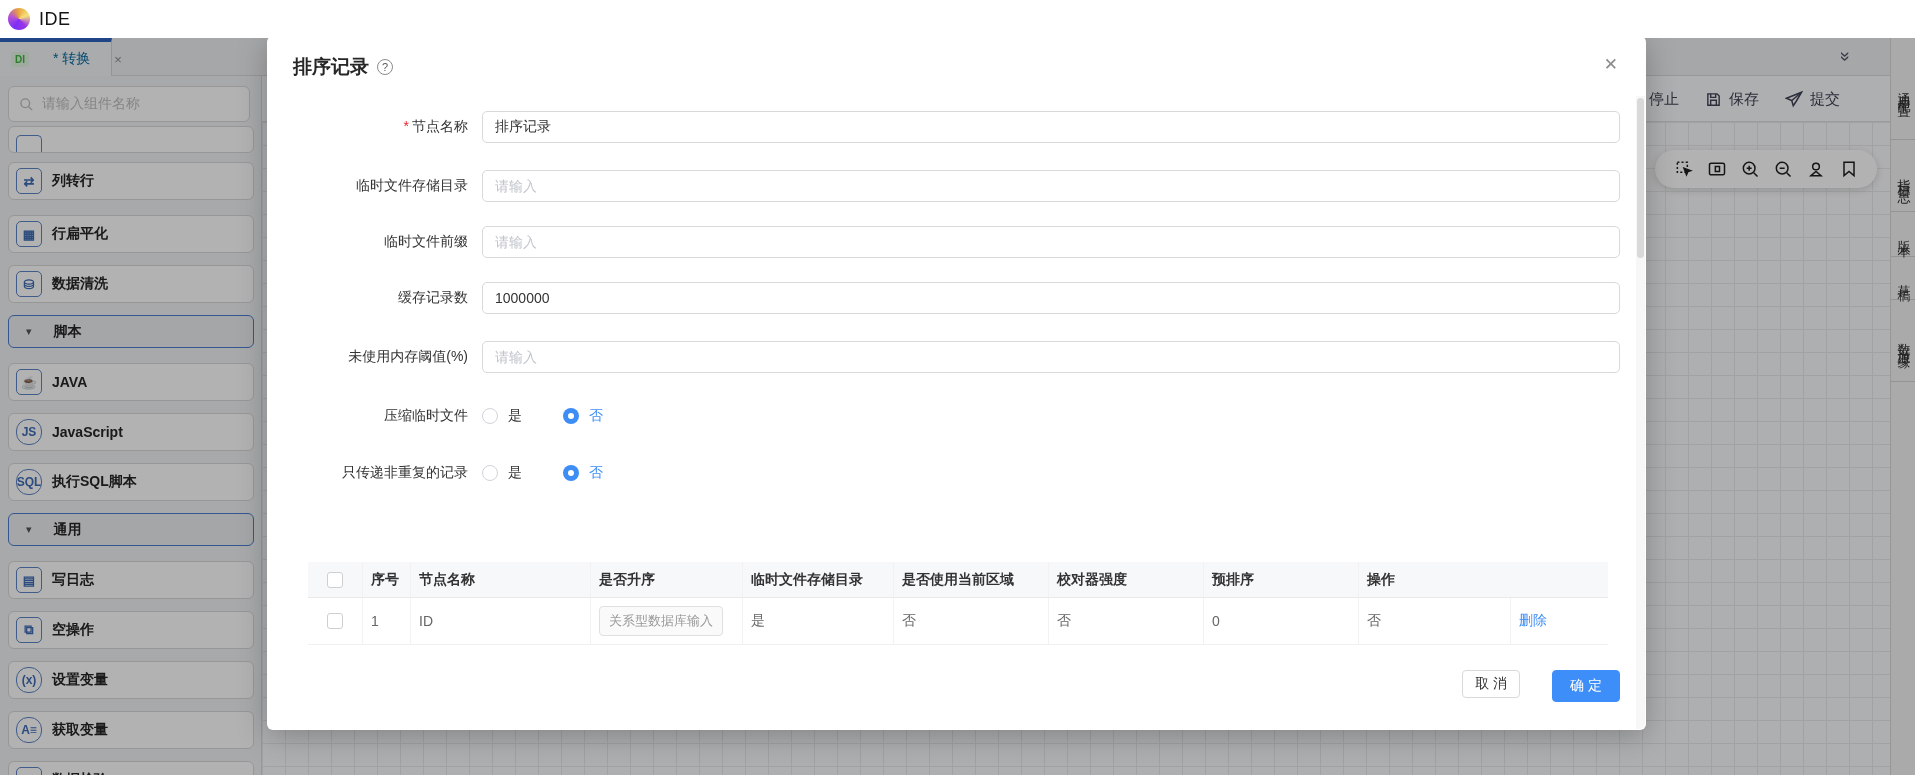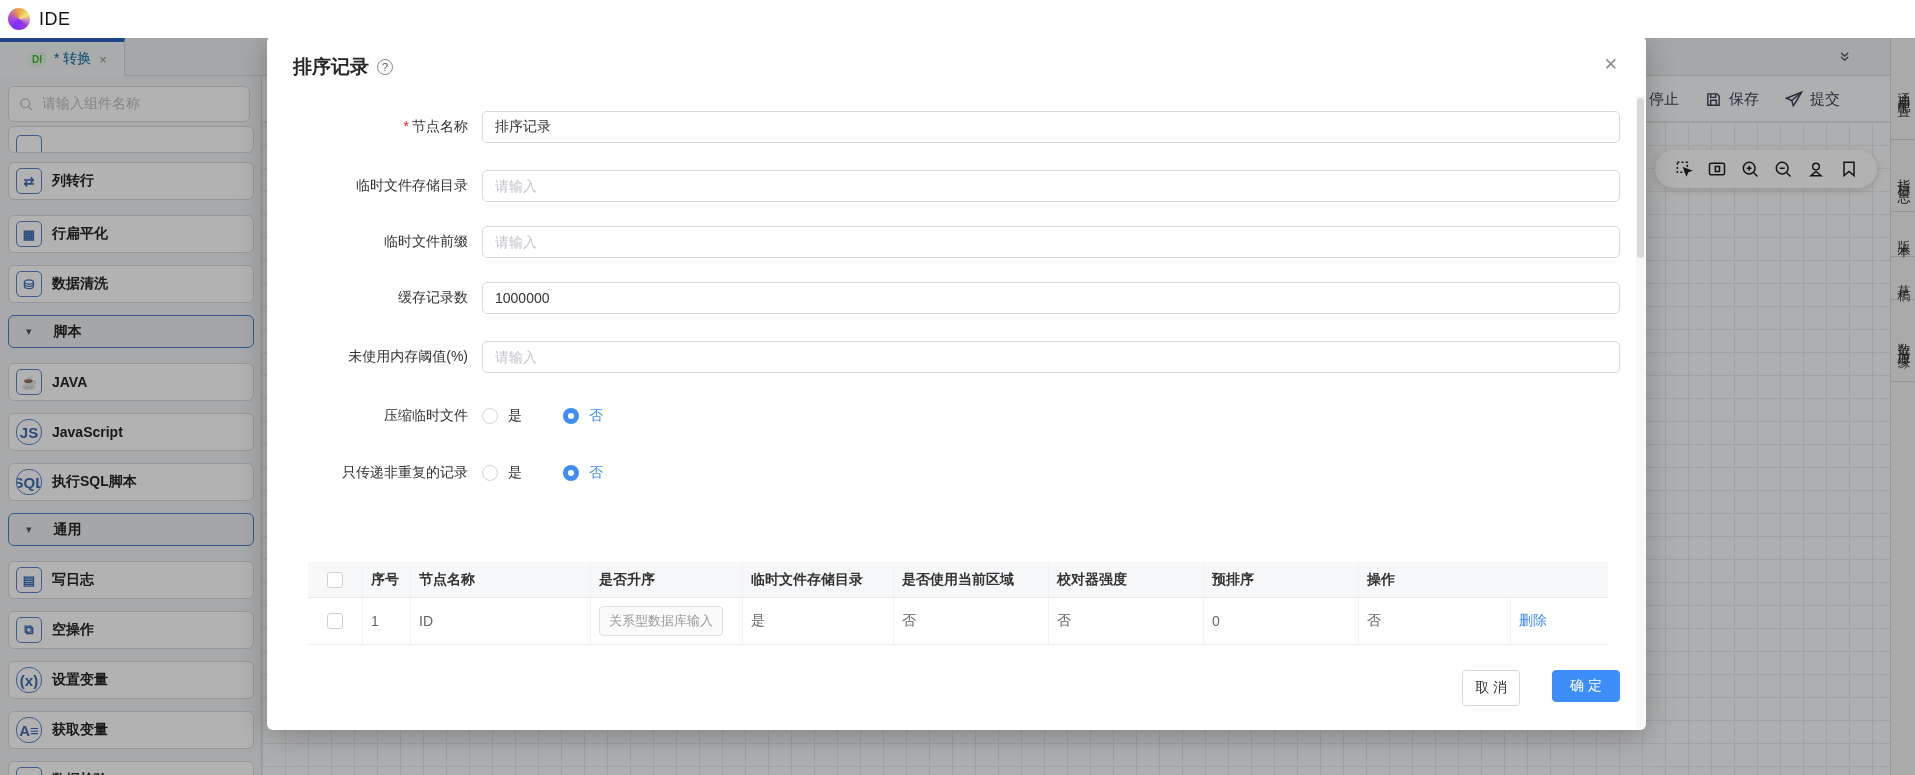--- a/index.html
+++ b/index.html
@@ -14,7 +14,7 @@
 
   
   .tabbar { position:absolute; left:0; top:38px; width:1890px; height:38px; background:#eef0f1; border-bottom:1px solid #d8d8d8; z-index:1; }
-  .tab { position:absolute; left:0; top:0; width:125px; height:38px; background:#f4f5f6; border-top:4px solid #2f63c1; border-right:1px solid #d4d4d4; display:flex; align-items:center; padding-left:28px; }
+  .tab { position:absolute; left:0; top:0; width:112px; height:38px; background:#f4f5f6; border-top:4px solid #2f63c1; border-right:1px solid #d4d4d4; display:flex; align-items:center; padding-left:11px;gap:16px; }
   .tab-badge { background:#e3f5e3; color:#3eb63e; font-size:10px; font-weight:700; border-radius:3px; padding:2px 4px; }
   .tab-title { font-size:14px; color:#0369a1; margin-left:8px; white-space:nowrap; }
   .tab-close { margin-left:8px; color:#8c8c8c; font-size:13px; }

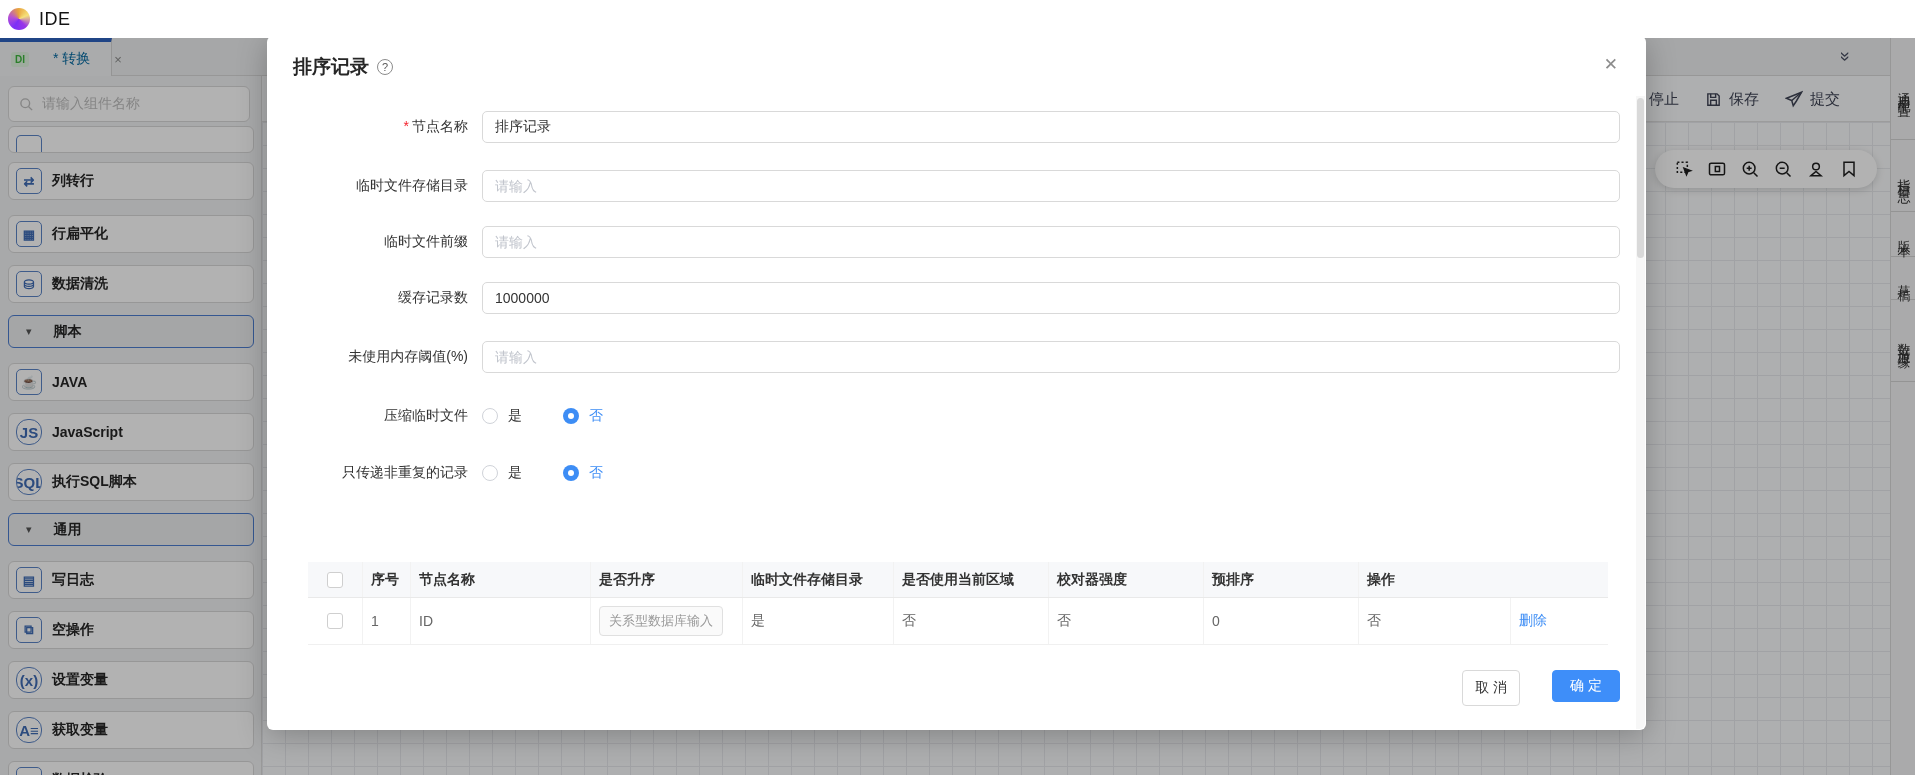--- a/index.html
+++ b/index.html
@@ -27,7 +27,7 @@
   .search-ph { margin-left:8px; font-size:14px; color:#bfbfbf; }
   .side-item { position:absolute; left:8px; width:246px; height:38px; background:#fff; border:1px solid #d9d9d9; border-radius:6px; display:flex; align-items:center; padding-left:7px; }
   .side-item .sicon { width:26px; height:26px; border:1px solid #5b84c6; border-radius:5px; color:#3f6cb5; display:flex; align-items:center; justify-content:center; font-size:13px; font-weight:700; flex:none; overflow:hidden; }
-  .side-item .sicon.small-text { font-size:15px;border-radius:12px; }
+  .side-item .sicon.small-text { font-size:12px;border-radius:12px; }
   .side-item .slabel { margin-left:10px; font-size:14px; font-weight:700; color:#262626; white-space:nowrap; }
   .side-section { position:absolute; left:8px; width:246px; height:33px; background:#eceef0; border:1px solid #4c7dd0; border-radius:6px; display:flex; align-items:center; padding-left:17px; }
   .side-section .caret { font-size:11px; color:#555; }

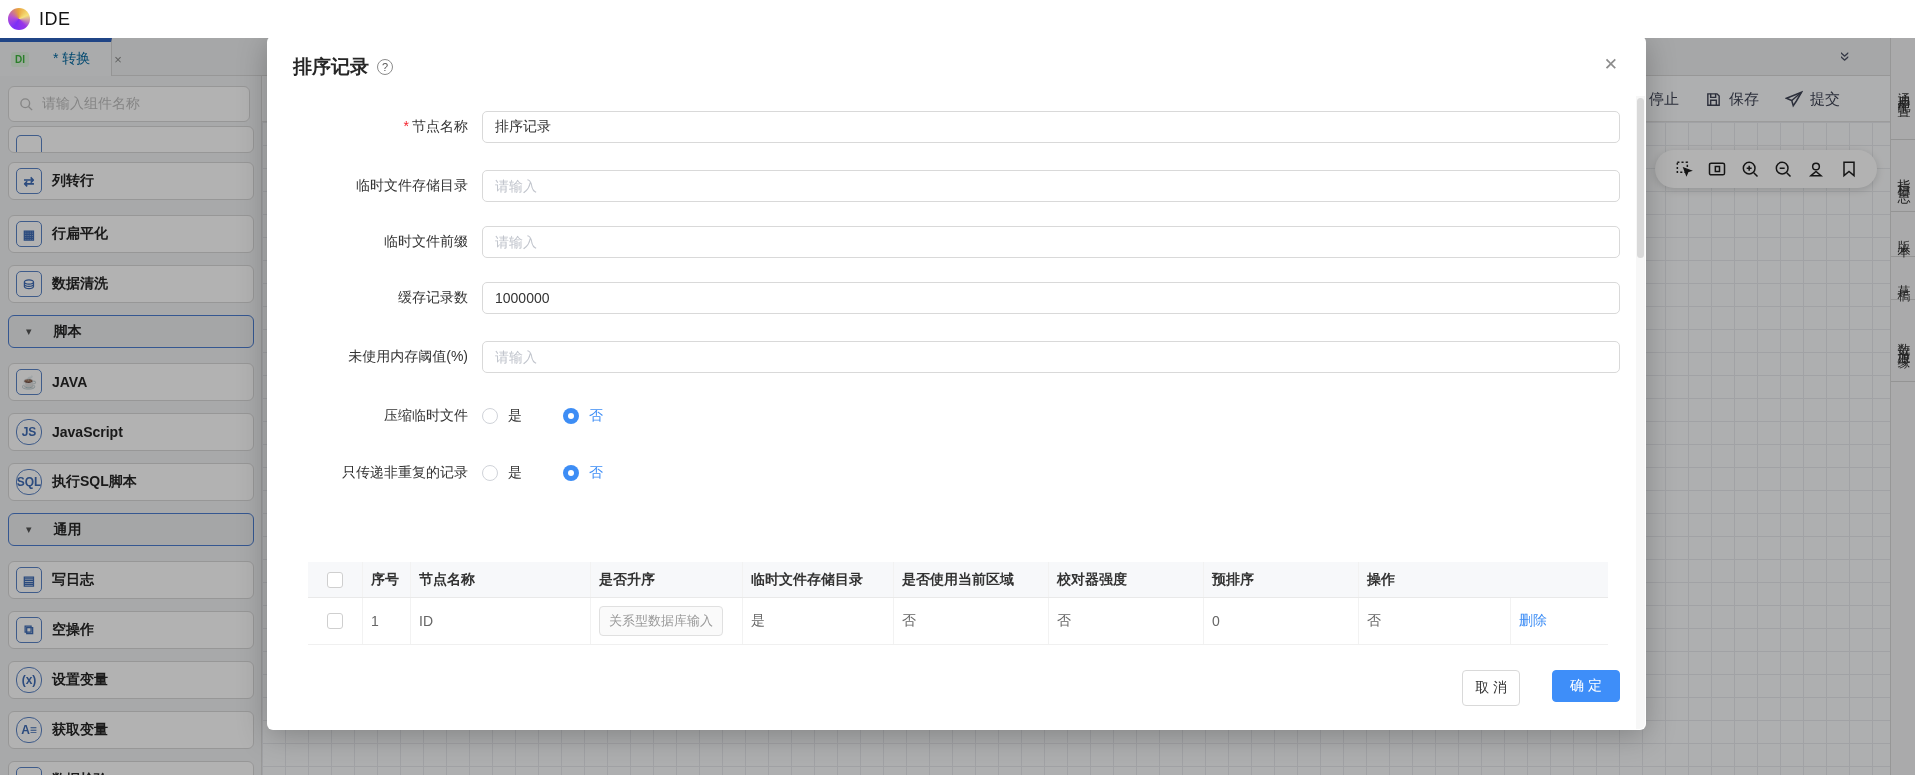--- a/index.html
+++ b/index.html
@@ -95,7 +95,7 @@
   .link-del { color:#3d8df5; }
 
   .modal-footer { position:absolute; right:26px; top:634px; display:flex; gap:32px; }
-  .btn-cancel { height:36px; padding:0 12px; background:#fff; border:1px solid #d9d9d9; border-radius:4px; font-size:14px; color:#333; display:flex; align-items:center; }
+  .btn-cancel { height:28px; padding:0 12px; background:#fff; border:1px solid #d9d9d9; border-radius:4px; font-size:14px; color:#333; display:flex; align-items:center; }
   .btn-ok { height:32px; padding:0 17px; background:#3e8ef9; border:1px solid #3e8ef9; border-radius:4px; font-size:14px; color:#fff; display:flex; align-items:center; }
 </style>
 </head>

